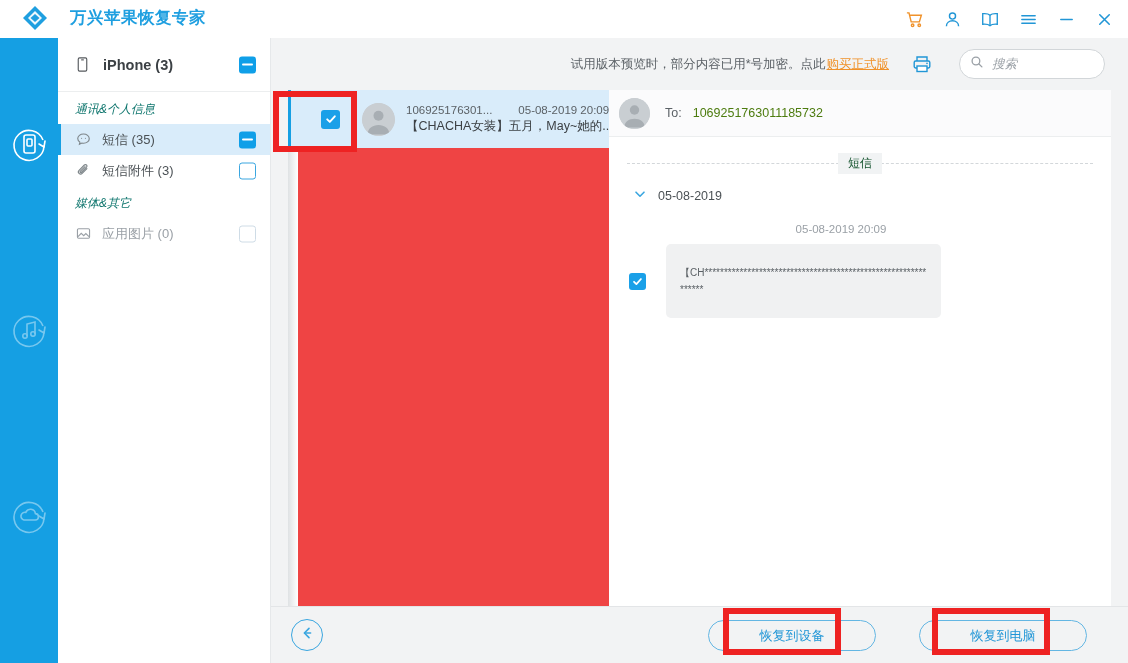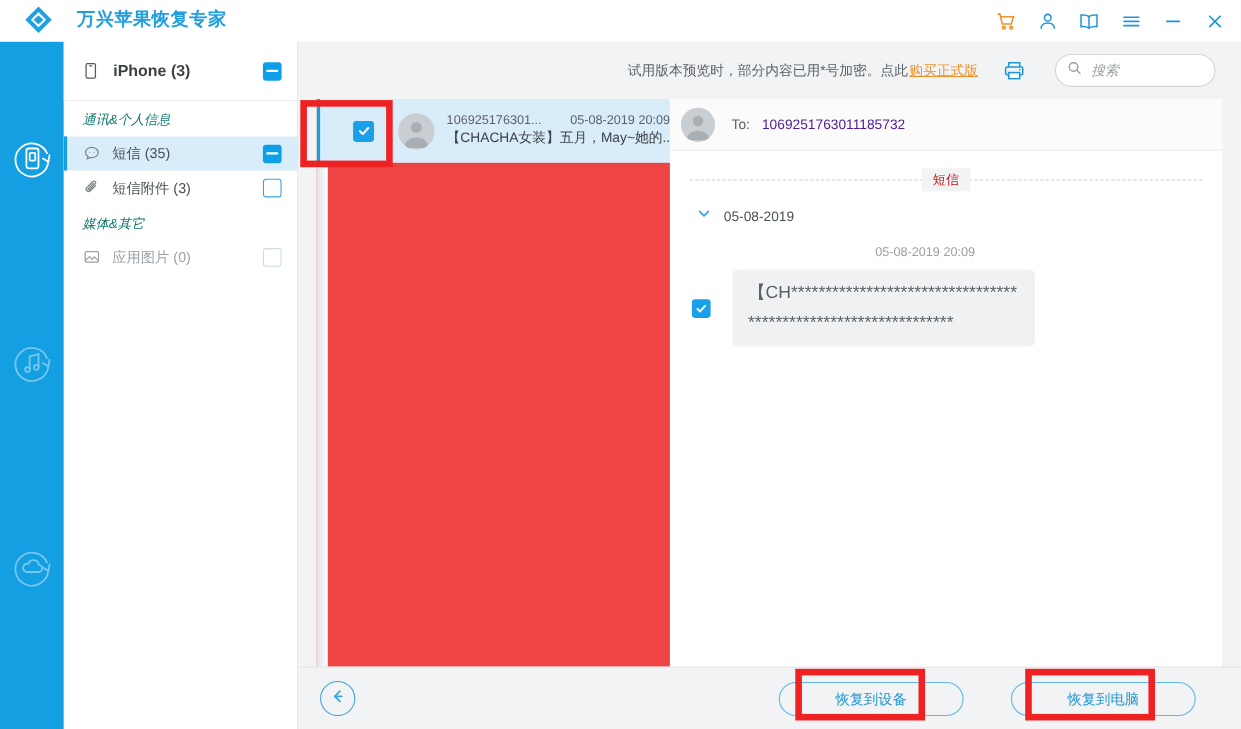--- a/index.html
+++ b/index.html
@@ -142,7 +142,7 @@
   }
   .dh-avatar { width: 31px; height: 31px; border-radius: 50%; background: #c9ced2; position: relative; overflow: hidden; flex: 0 0 31px; }
   .dh-to { font-size: 12.5px; color: #5b6166; margin-left: 15px; }
-  .dh-num { font-size: 12.5px; color: #4c1d95; margin-left: 11px; }
+  .dh-num { font-size: 12.5px; color: #4d7c0f; margin-left: 11px; }
   .sep-row {
     position: relative; height: 28px; margin: 12px 18px 0 18px; display: flex;
     align-items: center; justify-content: center;

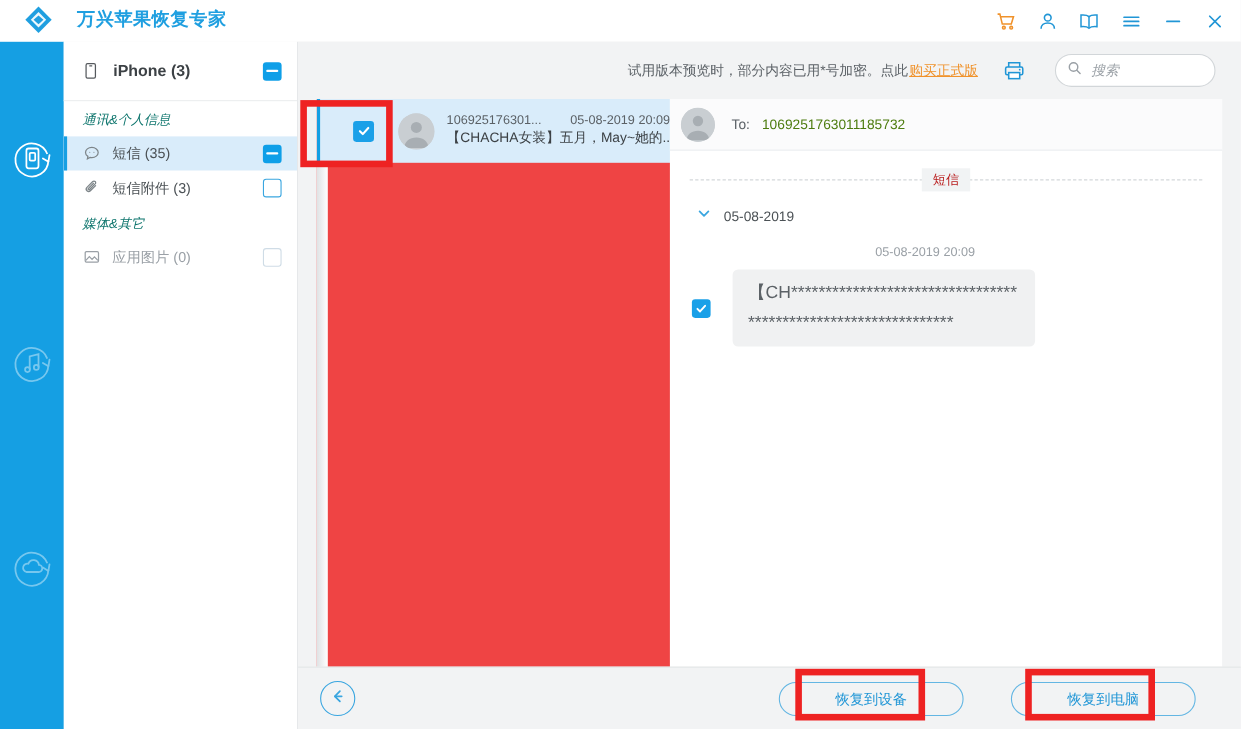--- a/index.html
+++ b/index.html
@@ -152,7 +152,7 @@
     border-top: 1px dashed #d3d7da;
   }
   .sep-label {
-    position: relative; background: #f1f3f4; color: #b91c1c; font-size: 12px;
+    position: relative; background: #f1f3f4; color: #14532d; font-size: 12px;
     padding: 2px 10px;
   }
   .date-row { display: flex; align-items: center; padding: 10px 0 0 24px; cursor: pointer; }

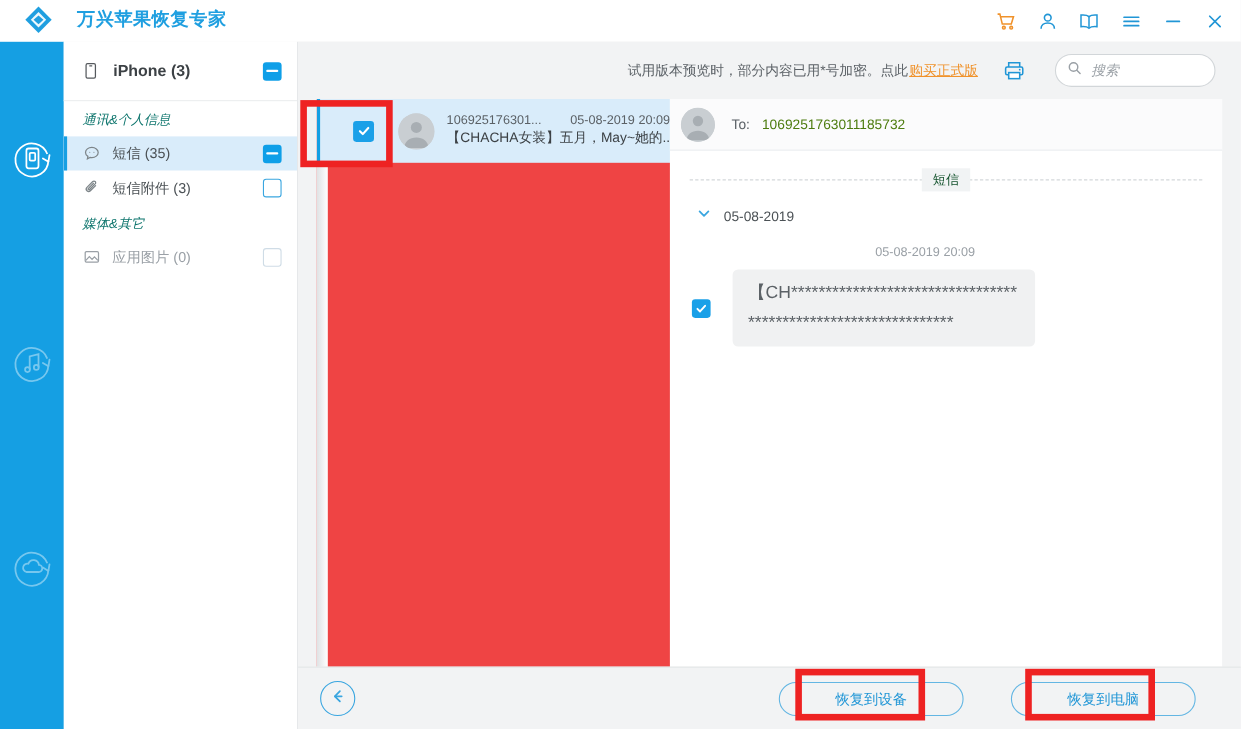--- a/index.html
+++ b/index.html
@@ -165,7 +165,7 @@
   }
   .bubble {
     margin-left: 20px; max-width: 275px; background: #f0f1f2; border-radius: 5px;
-    padding: 8px 14px; font-size: 16px; color: #5b6166; line-height: 1.7;
+    padding: 20px 14px; font-size: 10px; color: #5b6166; line-height: 1.7;
     word-break: break-all;
   }
 

